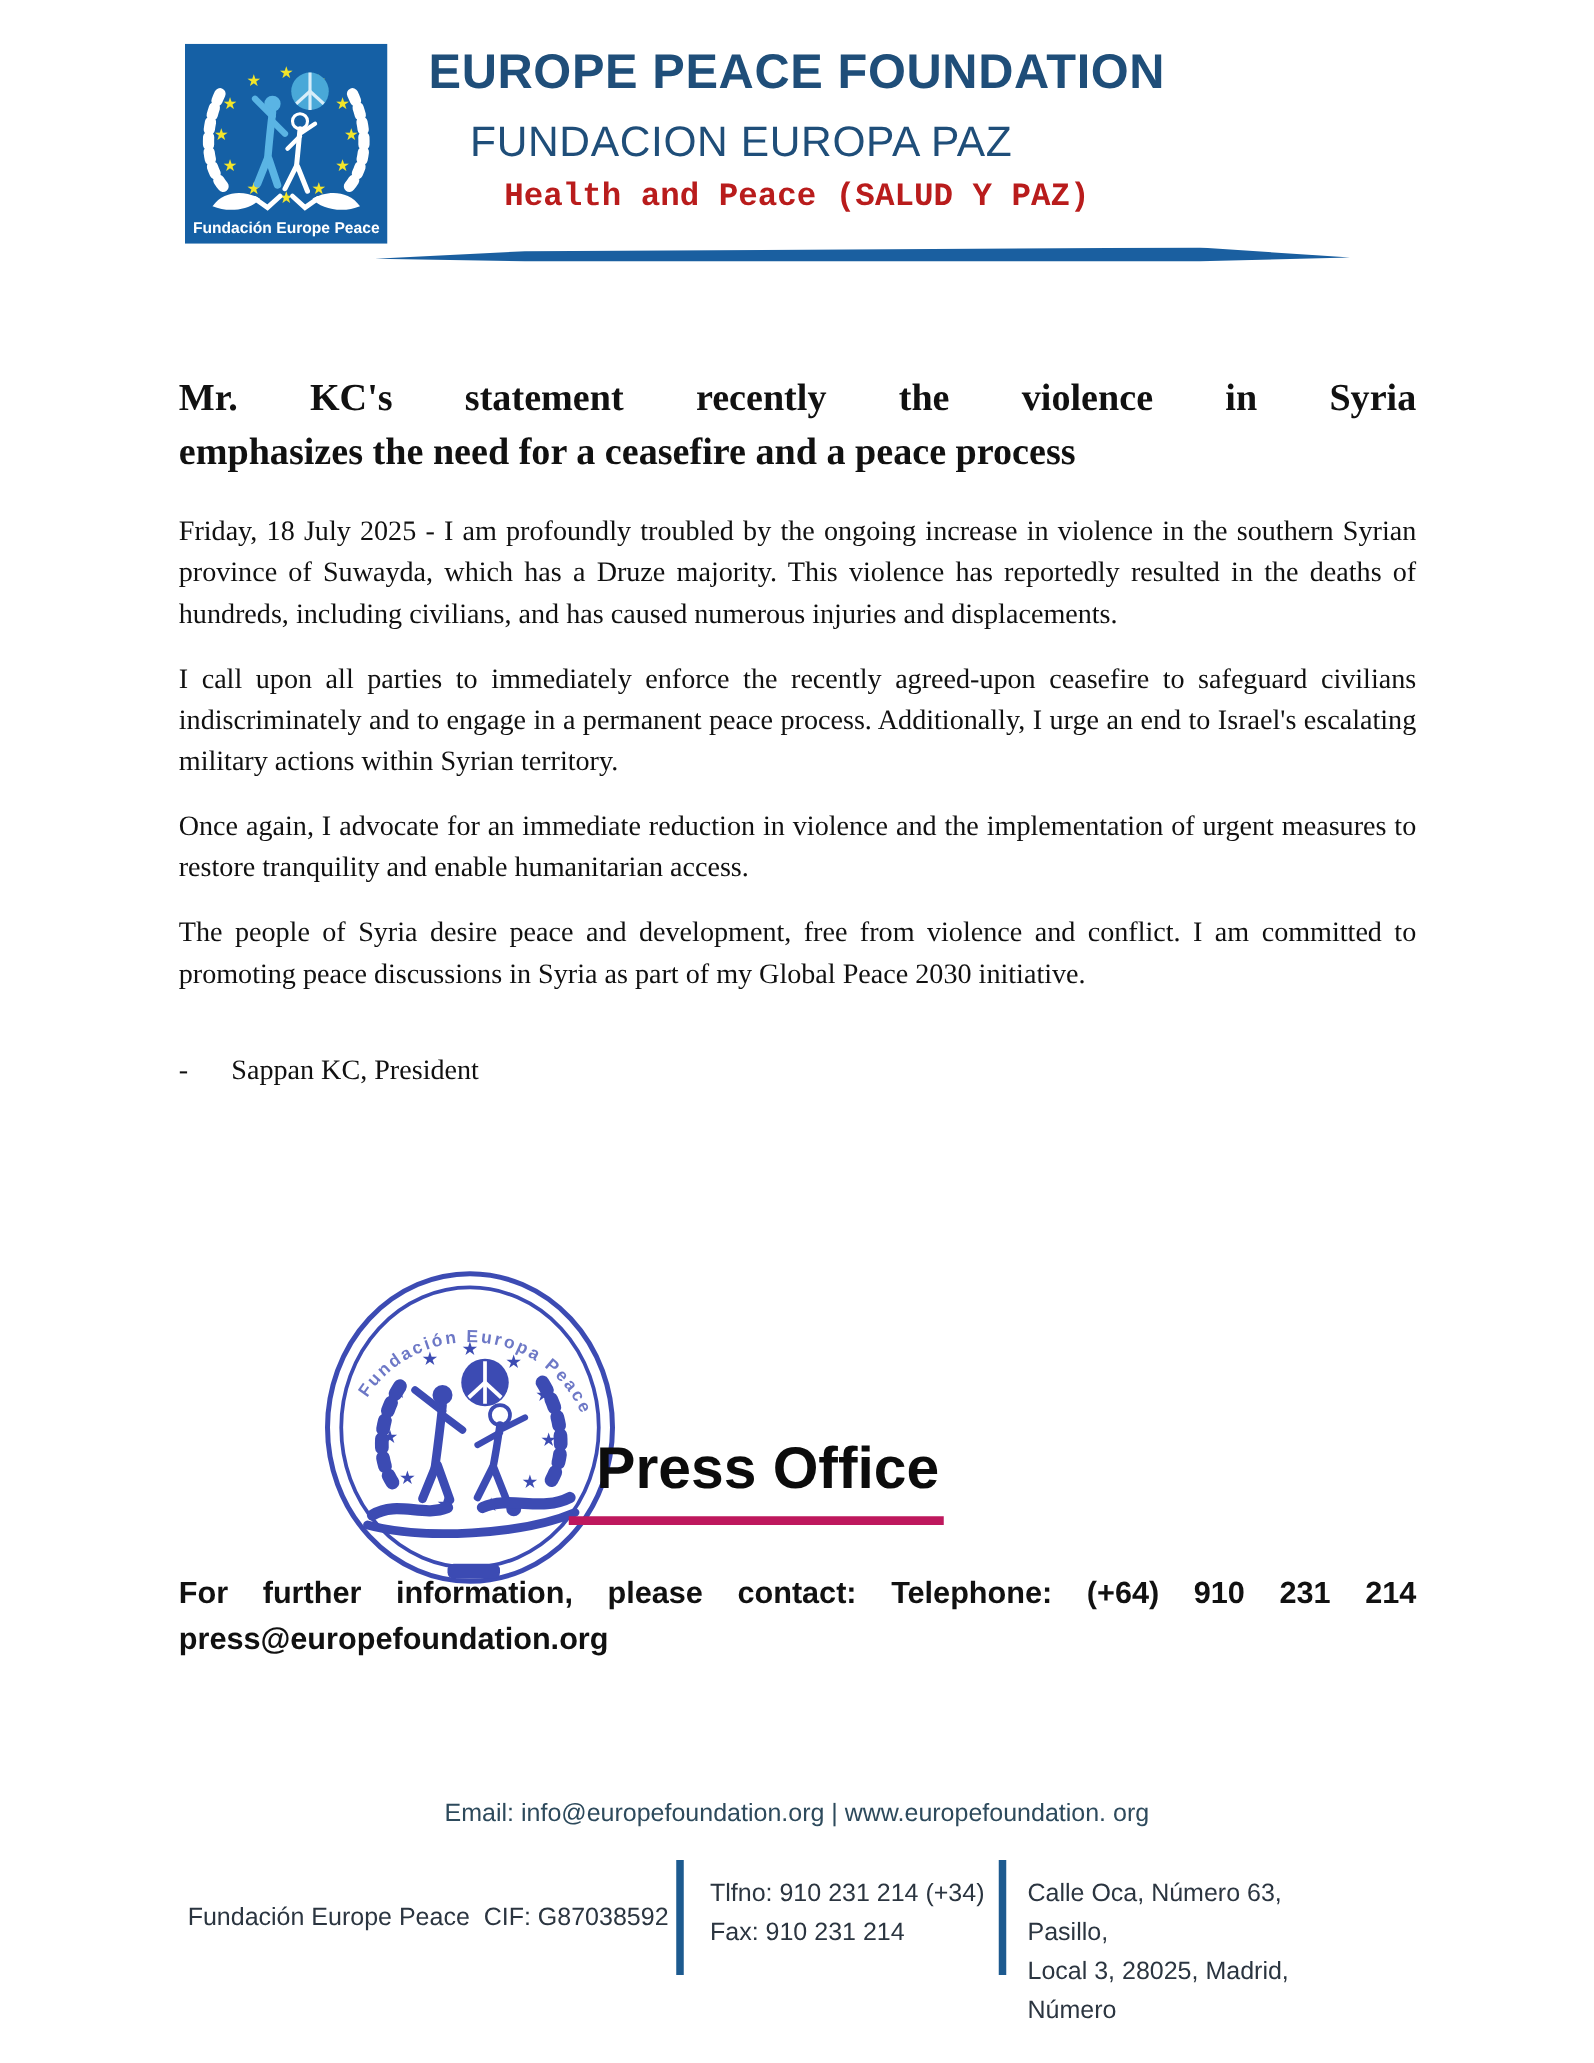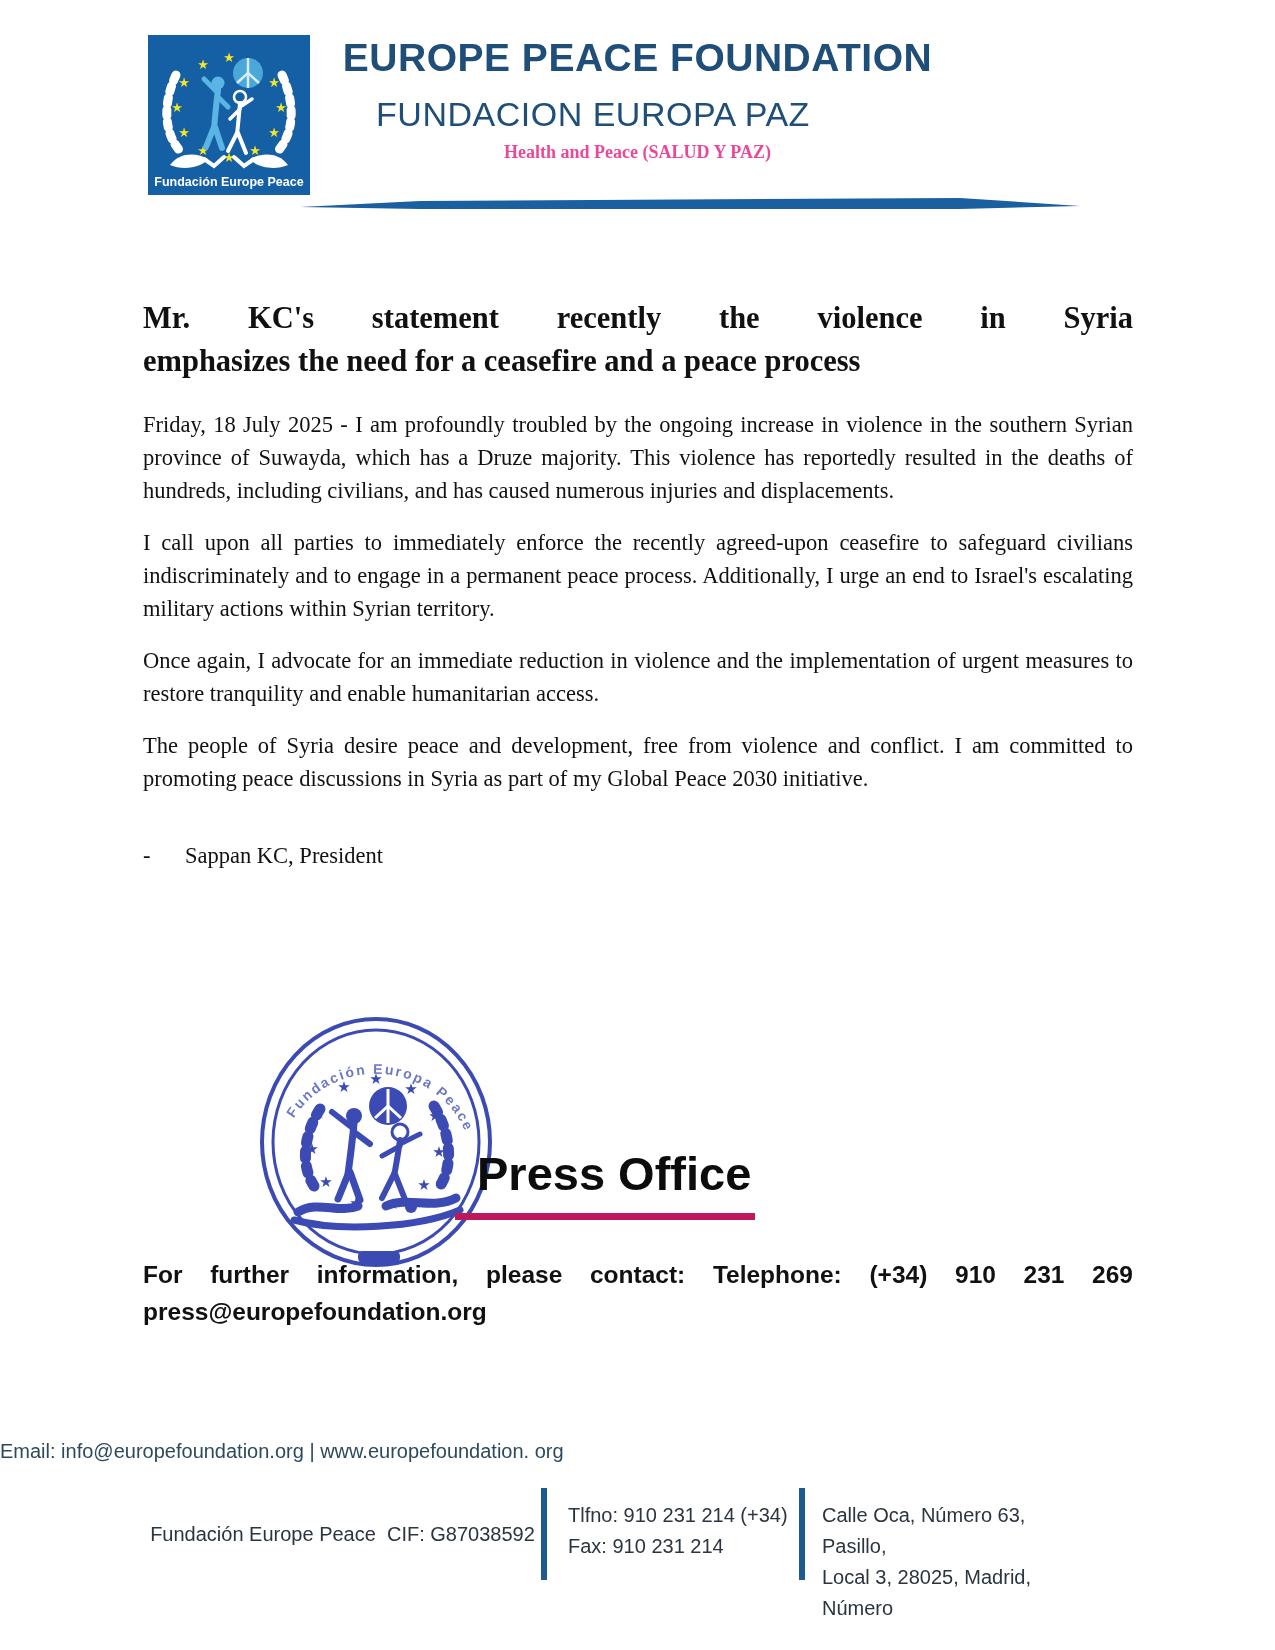--- a/index.html
+++ b/index.html
@@ -15,7 +15,7 @@
            font-family:"Liberation Sans", sans-serif;font-weight:normal;font-size:34px;
            letter-spacing:.5px;color:#1f4e79;}
   .hdr-tag{position:absolute;left:0;top:142px;width:1275px;text-align:center;
-           font-family:Liberation Serif, serif;font-weight:bold;font-size:18px;color:#ec4899;}
+           font-family:Liberation Mono, monospace;font-weight:bold;font-size:26px;color:#b91c1c;}
   .hdr-rule{position:absolute;left:300px;top:198px;width:780px;height:14px;}
 
   

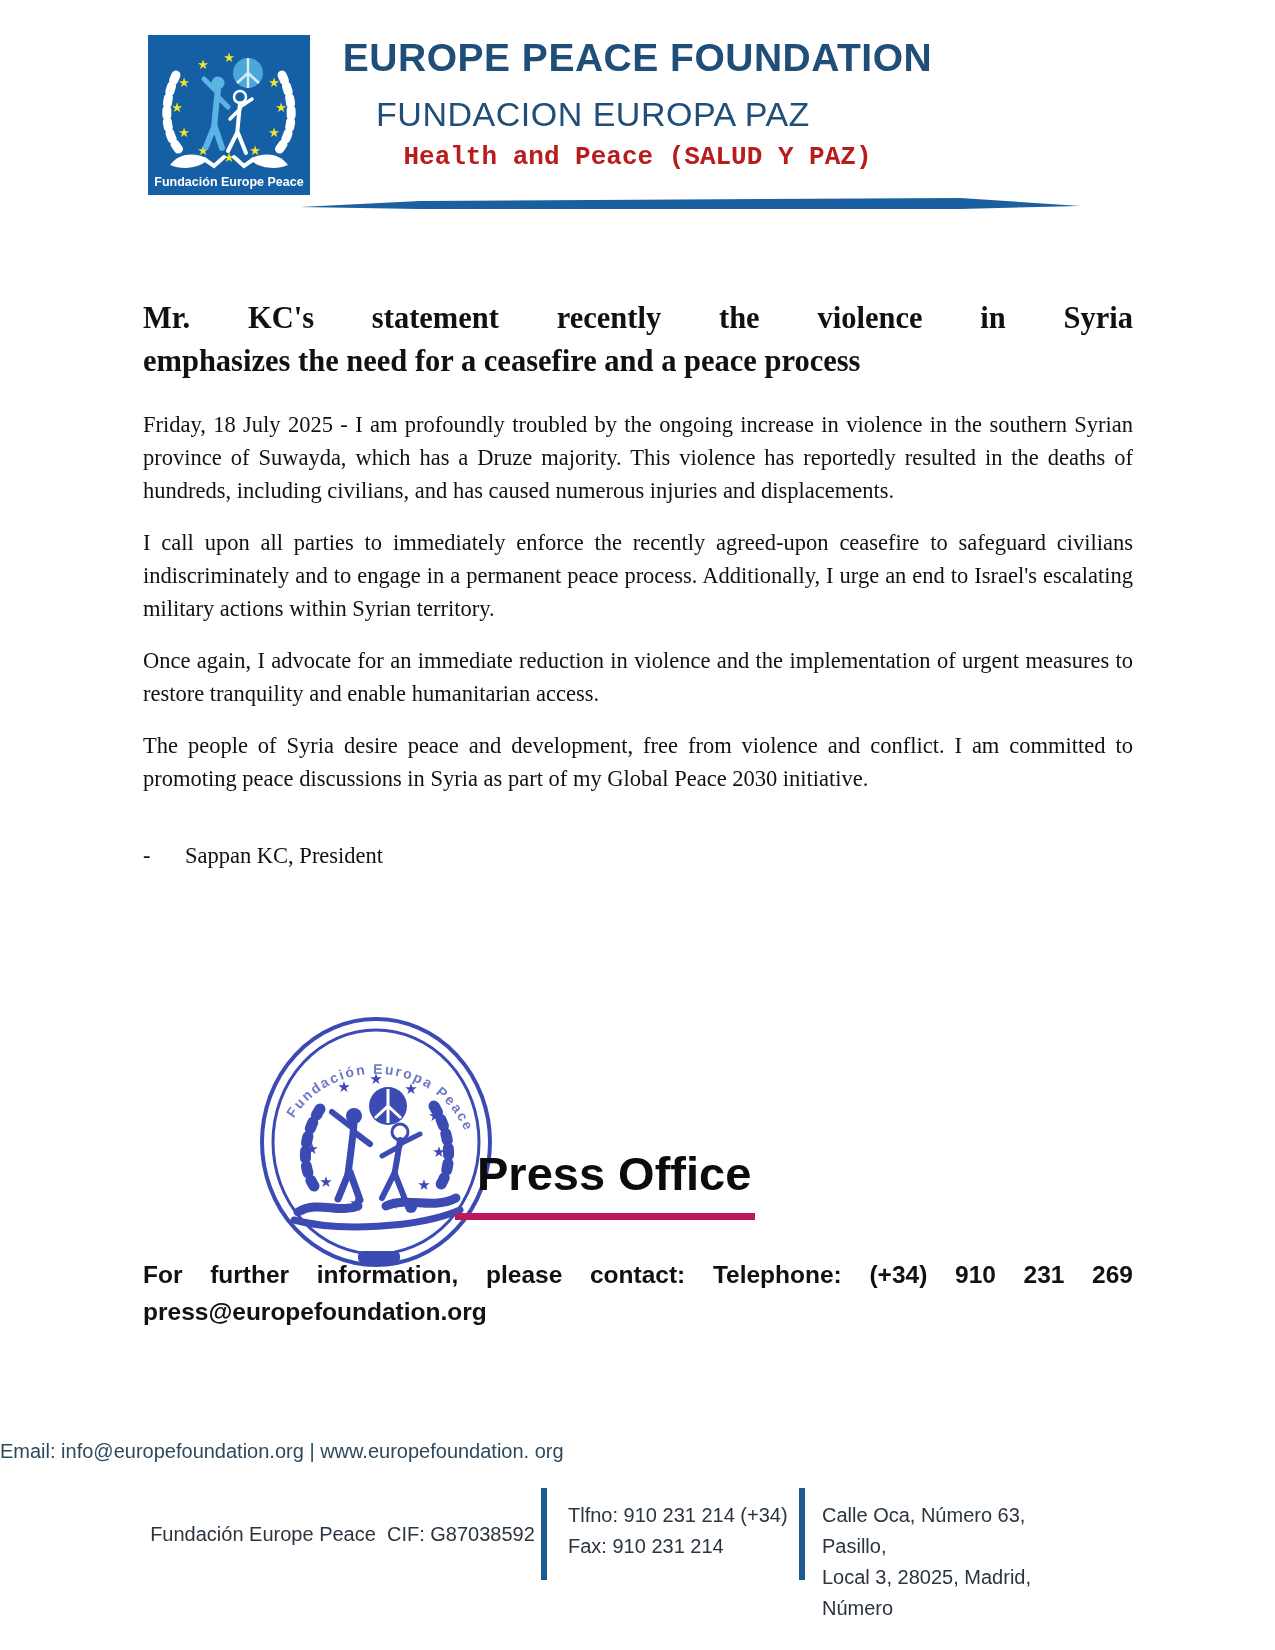--- a/index.html
+++ b/index.html
@@ -213,7 +213,7 @@
 
   <div class="press-office">Press Office</div>
   <div class="contact">
-    <div class="l1">For further information, please contact: Telephone: (+34) 910 231 269</div>
+    <div class="l1">For further information, please contact: Telephone: (+64) 910 231 214</div>
     <div class="l2">press@europefoundation.org</div>
   </div>
 

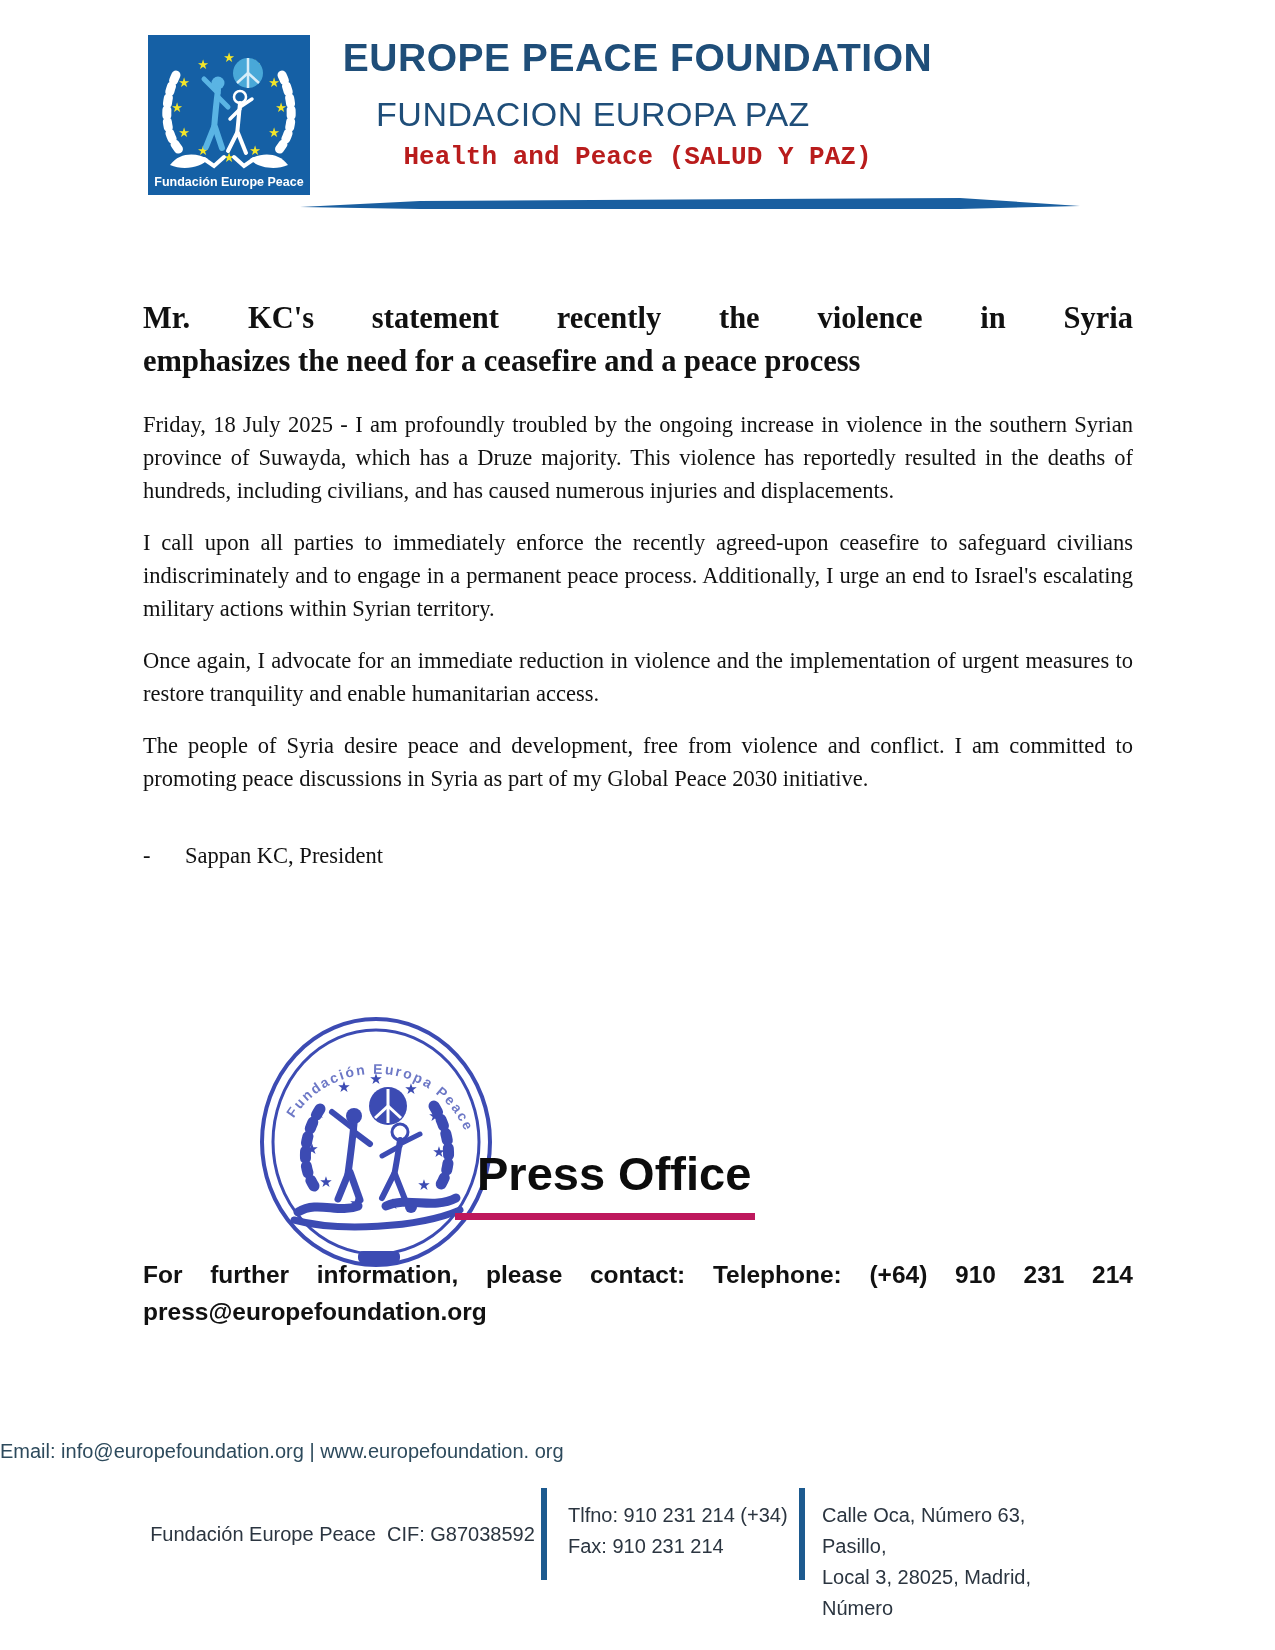--- a/index.html
+++ b/index.html
@@ -46,7 +46,7 @@
   .contact .l2{text-align:left;}
 
   
-  .email-line{position:absolute;left:0;top:1440px;width:1275px;
+  .email-line{position:absolute;left:0;top:1440px;width:1275px;text-align:center;
               font-family:"Liberation Sans", sans-serif;font-size:20px;color:#2d4a5c;}
   .foot{font-family:"Liberation Sans", sans-serif;font-size:20px;color:#2b3540;}
   .foot-col1{position:absolute;left:150px;top:1488px;width:385px;height:92px;

